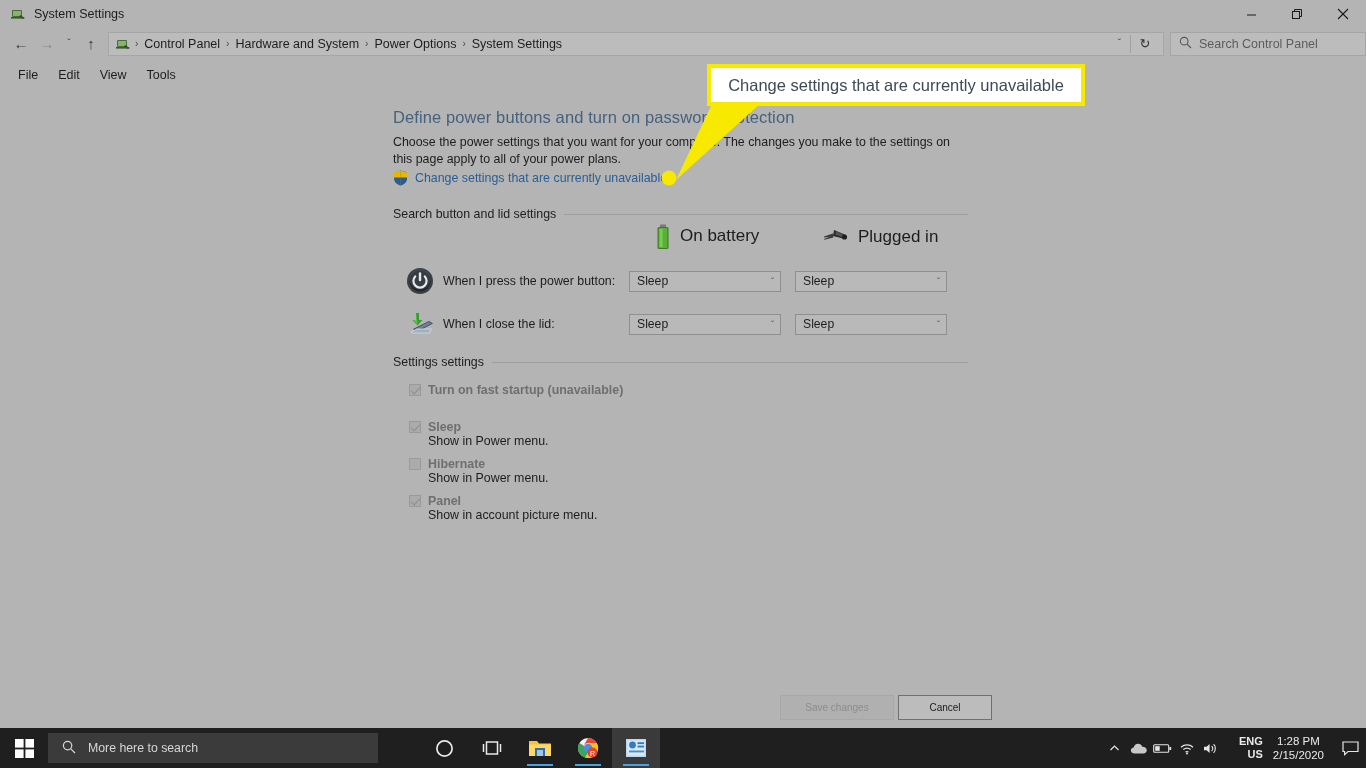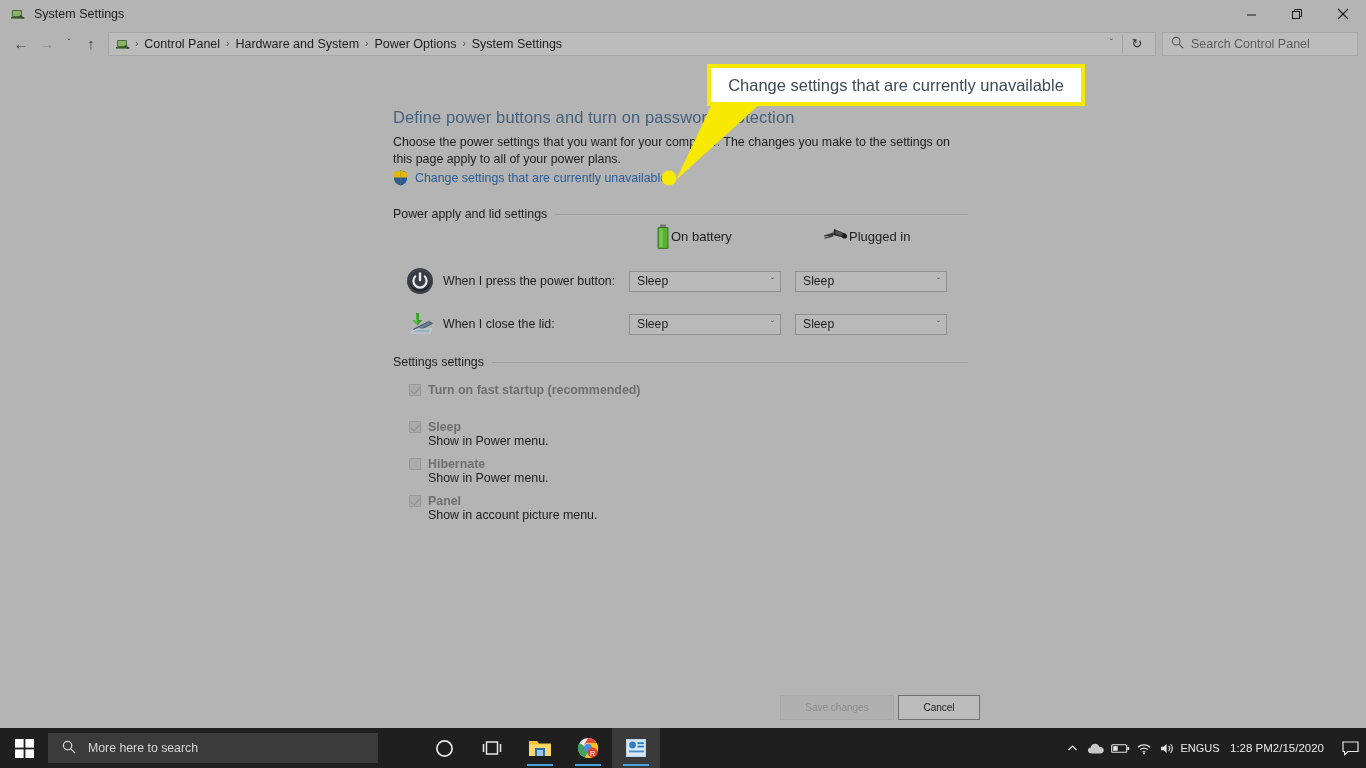--- a/index.html
+++ b/index.html
@@ -56,7 +56,7 @@
     color: #333; font-size: 13px;
   }
   .searchbox {
-    width: 196px; height: 24px; margin-left: 6px; margin-right: 8px;
+    width: 196px; height: 24px; margin-left: 6px; 
     background: #bcbcbc; border: 1px solid #a6a6a6;
     display: flex; align-items: center; padding-left: 8px;
   }

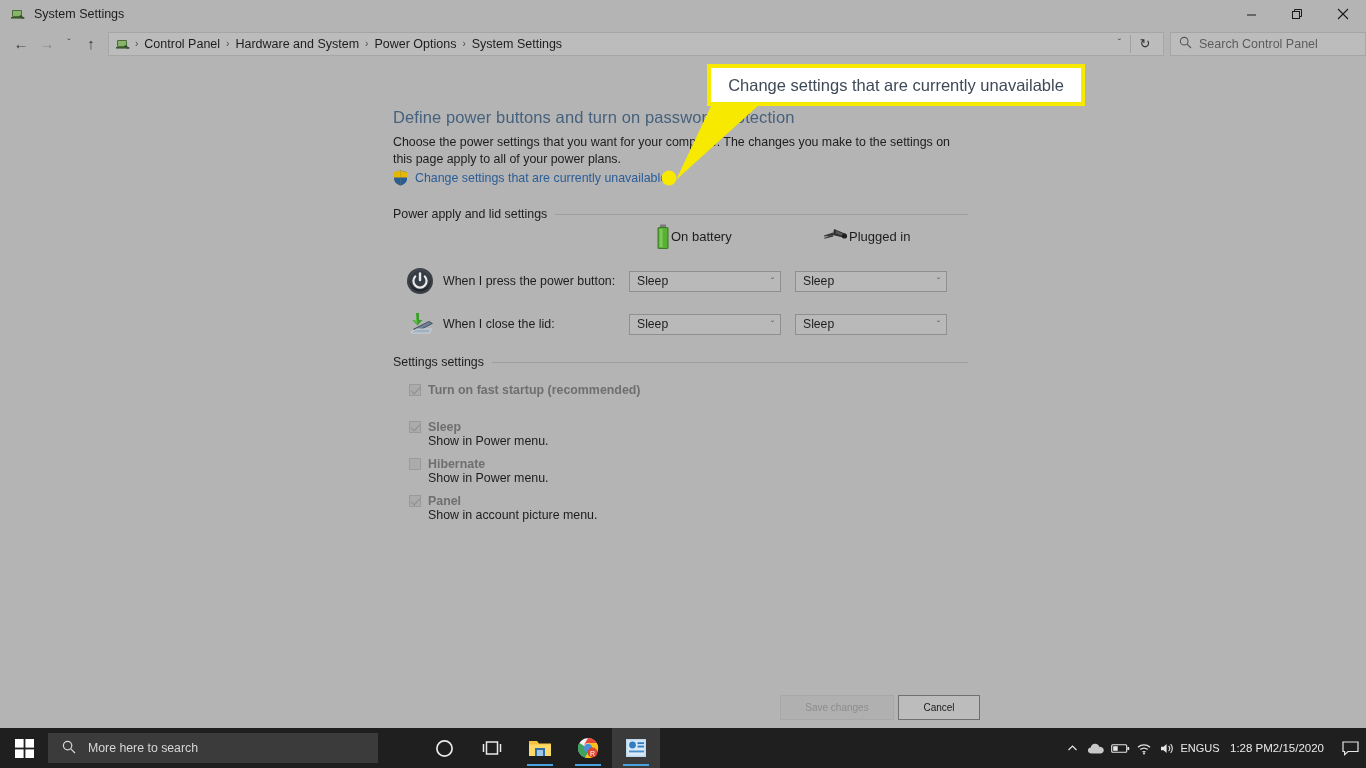--- a/index.html
+++ b/index.html
@@ -247,6 +247,12 @@
     </div>
   </div>
 
+  <div class="menubar">
+    <div class="menuitem">File</div>
+    <div class="menuitem">Edit</div>
+    <div class="menuitem">View</div>
+    <div class="menuitem">Tools</div>
+  </div>
 
   <div class="content">
 

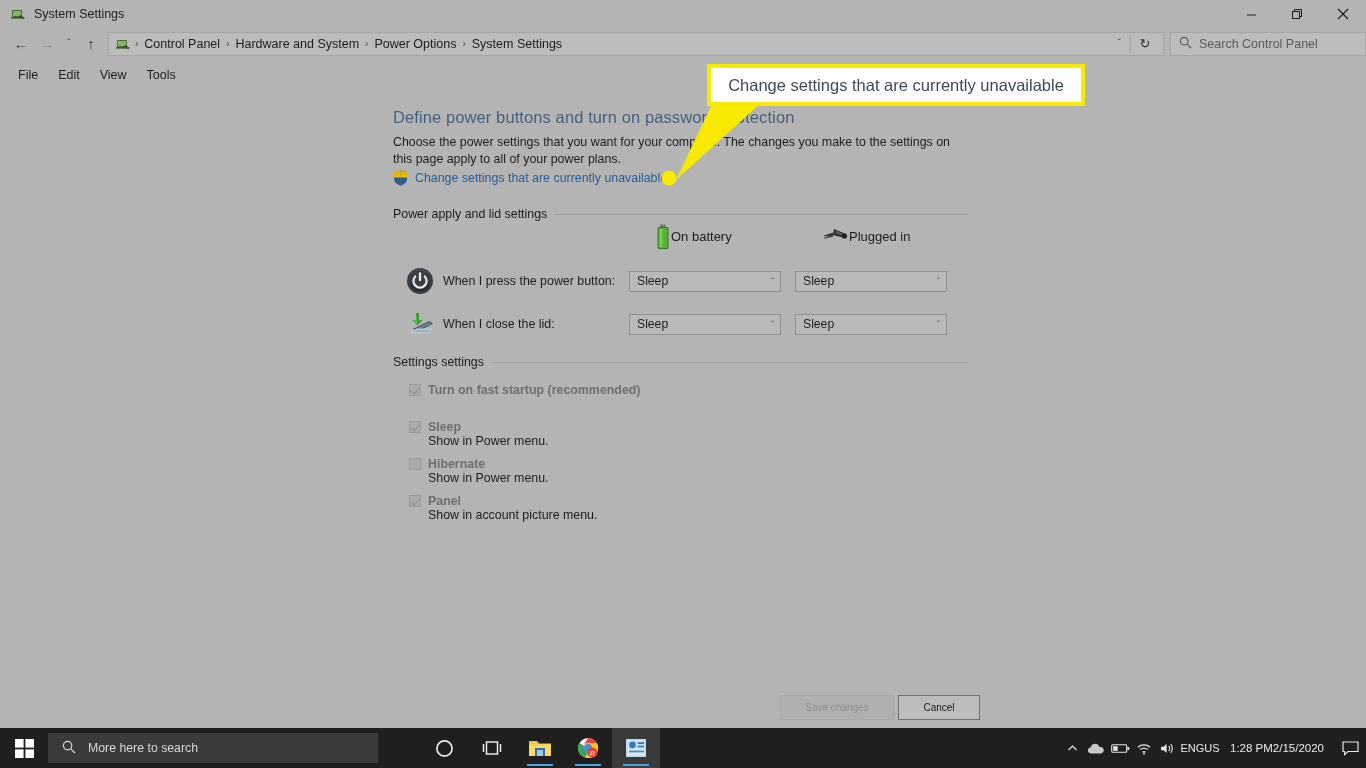--- a/index.html
+++ b/index.html
@@ -274,7 +274,7 @@
     </div>
 
     <div class="group" style="top:111px;">
-      <span class="gtitle">Power apply and lid settings</span>
+      <span class="gtitle">Search button and lid settings</span>
       <span class="grule"></span>
     </div>
 

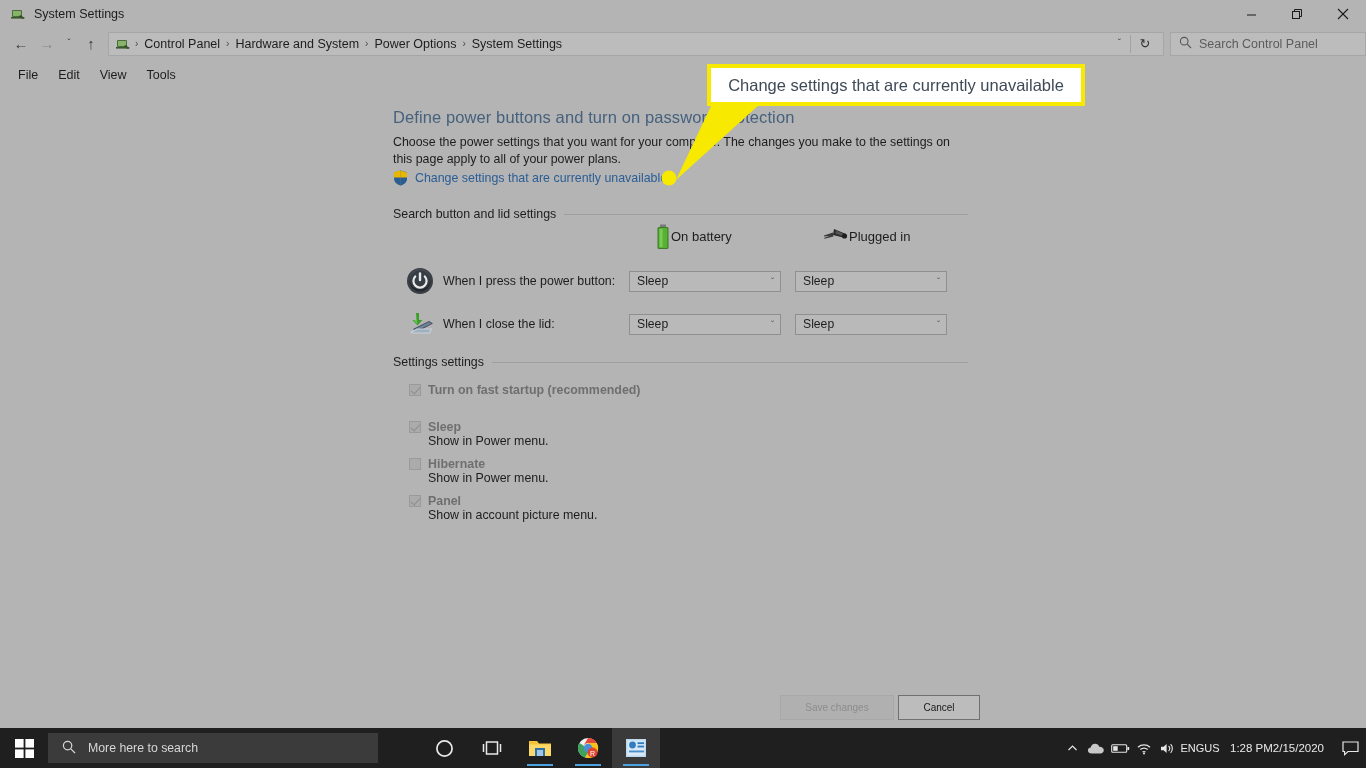--- a/index.html
+++ b/index.html
@@ -93,7 +93,7 @@
 
   .colheads { position: absolute; top: 128px; left: 393px; width: 575px; height: 28px; }
   .colhead { position: absolute; display: flex; align-items: center; }
-  .colhead .ctext { font-size: 13px; color: #1d1d1d; }
+  .colhead .ctext { font-size: 17px; color: #1d1d1d; margin-left: 9px; }
 
   .battery-icon { width: 16px; height: 24px; position: relative; }
   .plug-icon { width: 28px; height: 18px; position: relative; }

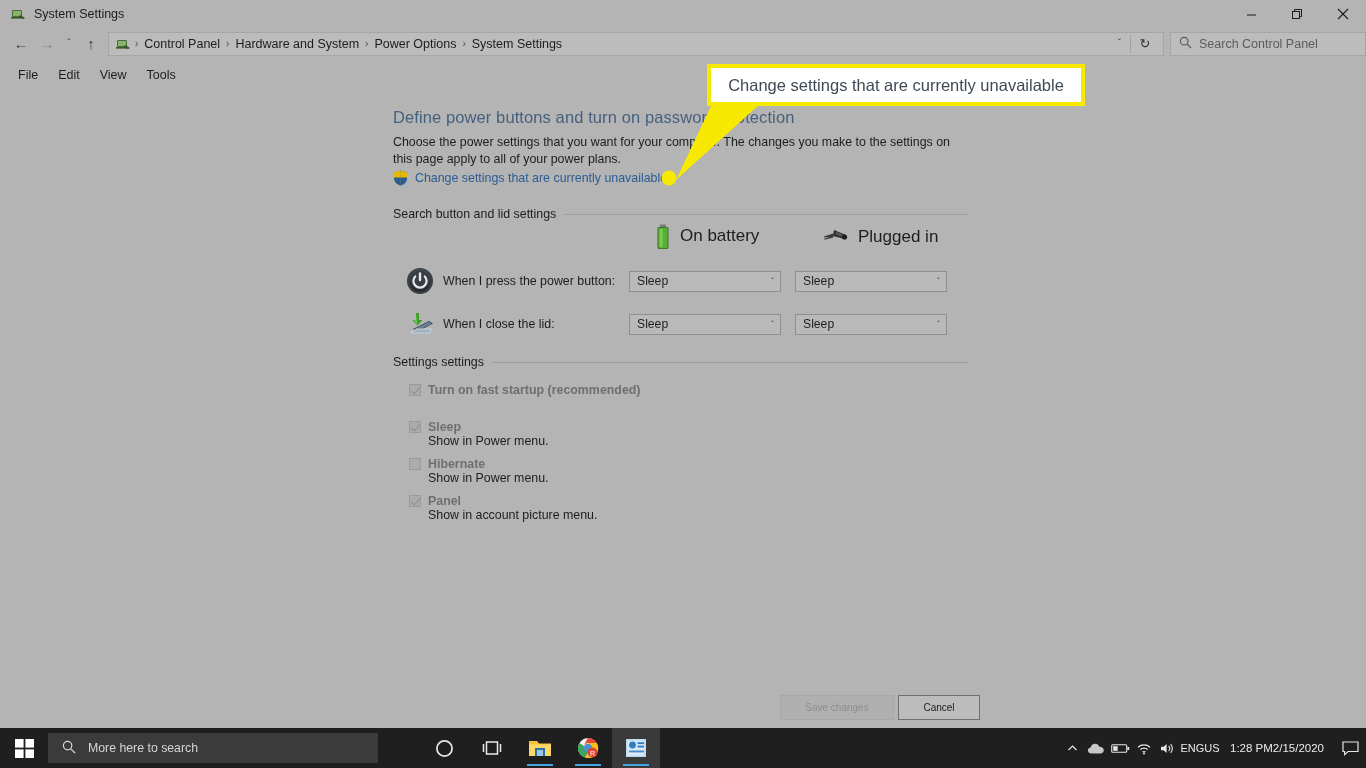--- a/index.html
+++ b/index.html
@@ -353,7 +353,7 @@
     </div>
 
     <div class="chk-item" style="top:284px;">
-      <span class="cbox checked"></span><span class="chk-label">Turn on fast startup (recommended)</span>
+      <span class="cbox checked"></span><span class="chk-label">Turn on fast startup (unavailable)</span>
     </div>
 
     <div class="chk-item" style="top:321px;">

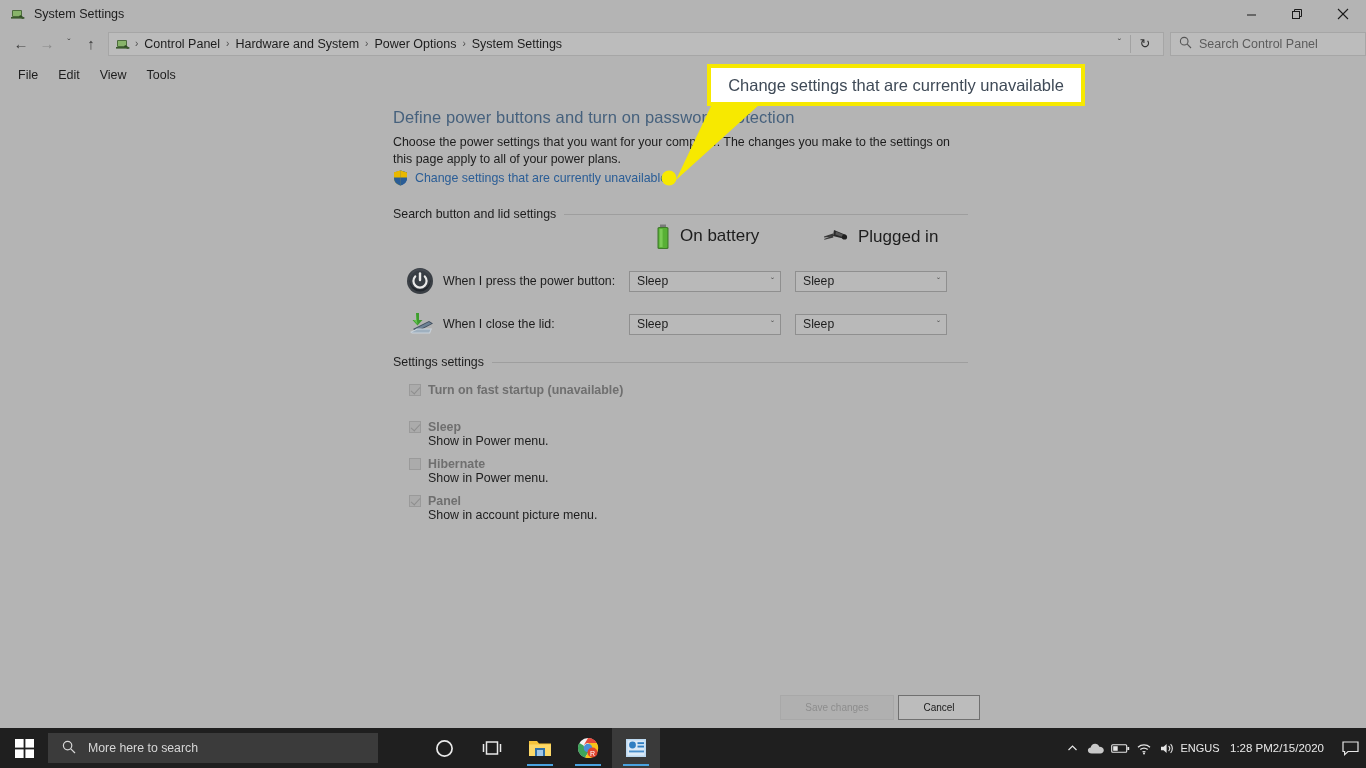--- a/index.html
+++ b/index.html
@@ -374,7 +374,7 @@
 
   <div class="btnbar">
     <div class="btn disabled" style="left:780px; top:5px; width:114px;">Save changes</div>
-    <div class="btn normal" style="left:898px; top:5px; width:82px;">Cancel</div>
+    <div class="btn normal" style="left:898px; top:5px; width:94px;">Cancel</div>
   </div>
 
   <svg class="anno-svg">

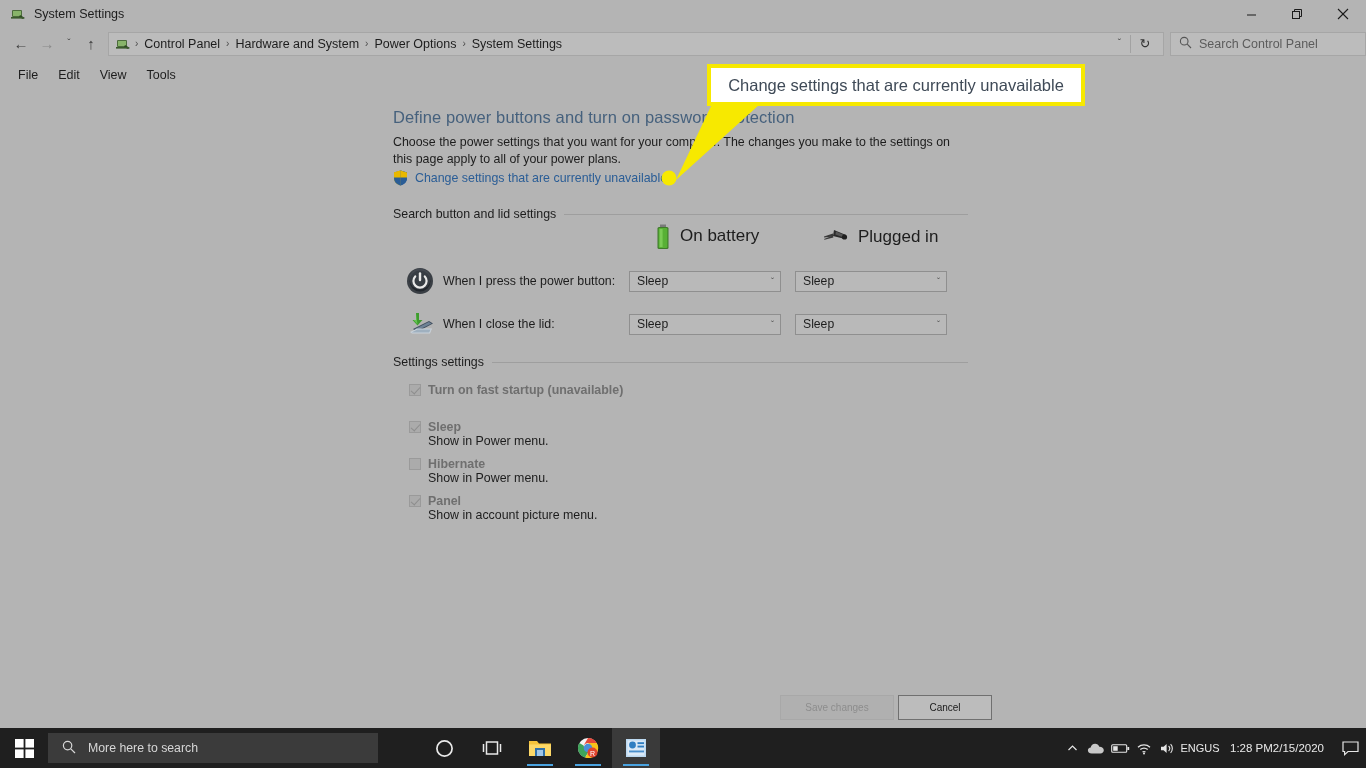--- a/index.html
+++ b/index.html
@@ -153,7 +153,7 @@
   .tray-icon { width: 24px; height: 40px; display: flex; align-items: center; justify-content: center; color: #e6e6e6; font-size: 12px; }
   .tray-lang {
     width: 40px; height: 40px; color: #eaeaea; font-size: 11px; line-height: 13px;
-    display: flex; align-items: center; justify-content: center;
+    display: flex; flex-direction: column; align-items: flex-end; justify-content: center; font-weight: bold;
   }
   .tray-clock {
     height: 40px; color: #eaeaea; font-size: 11.5px; line-height: 14px; padding: 0 10px;

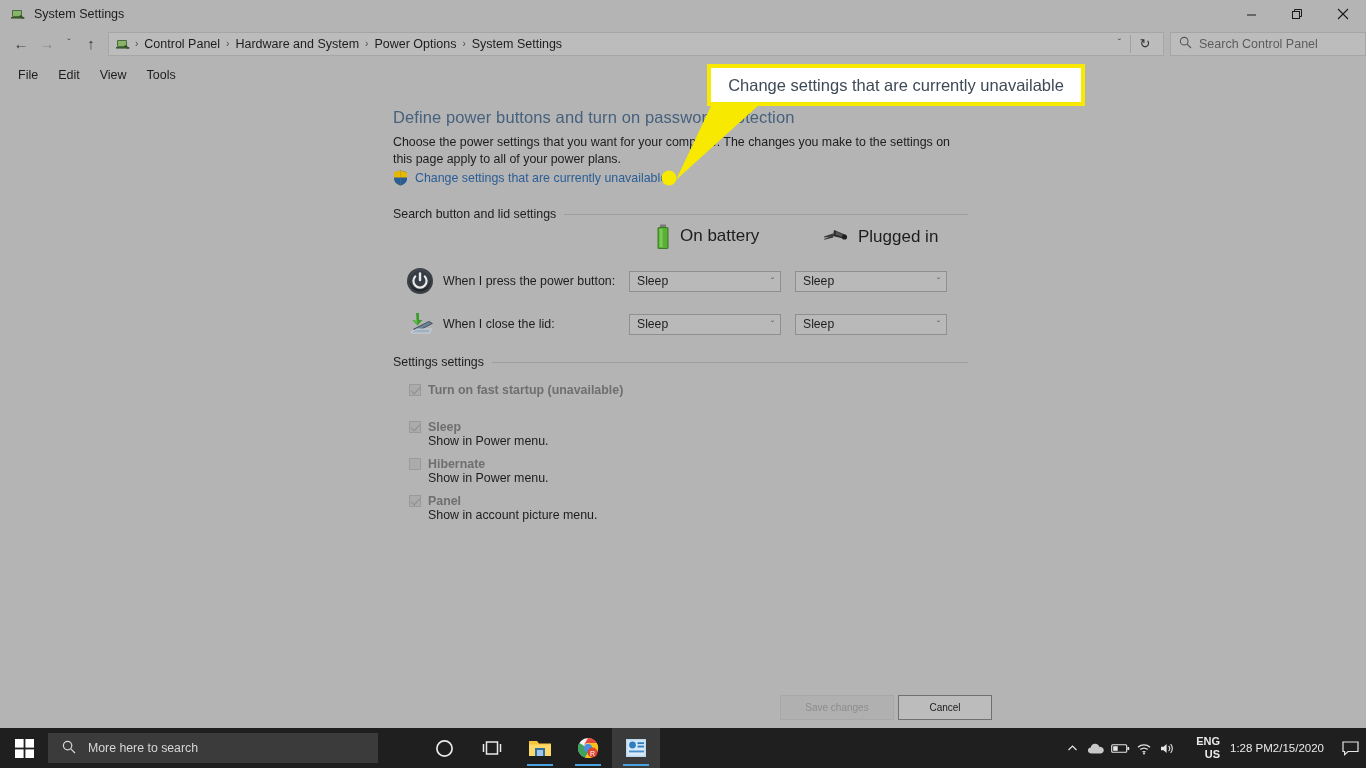--- a/index.html
+++ b/index.html
@@ -157,7 +157,7 @@
   }
   .tray-clock {
     height: 40px; color: #eaeaea; font-size: 11.5px; line-height: 14px; padding: 0 10px;
-    display: flex; flex-direction: row; align-items: center; justify-content: center;
+    display: flex; flex-direction: column; align-items: center; justify-content: center;
   }
   .tray-notif { width: 32px; height: 40px; display: flex; align-items: center; justify-content: center; }
 

